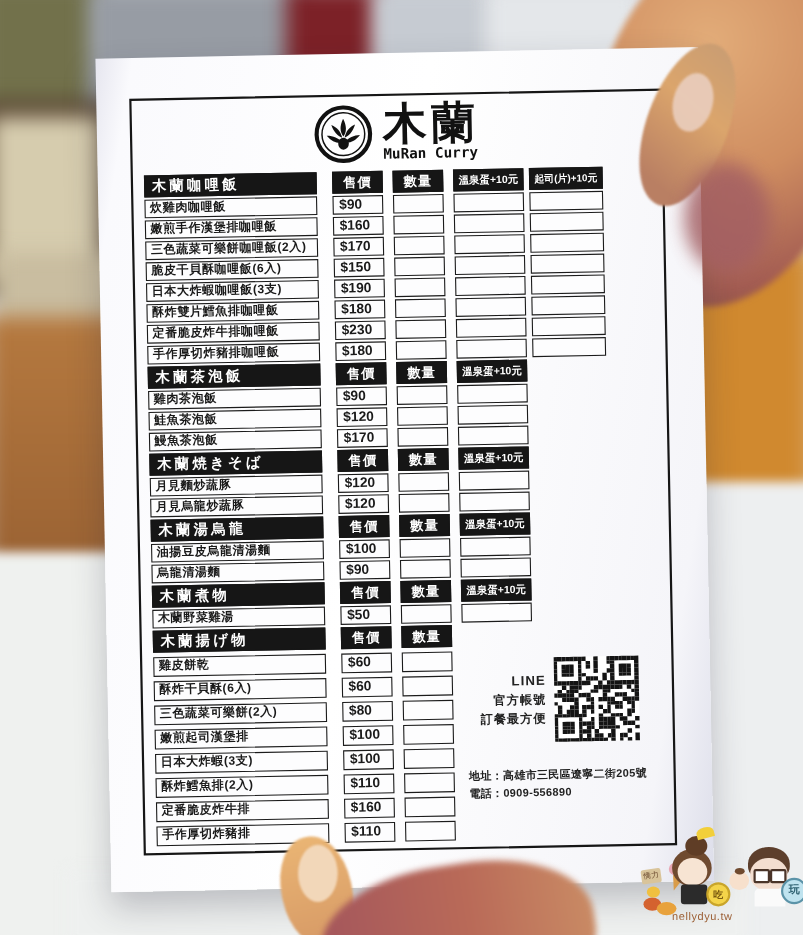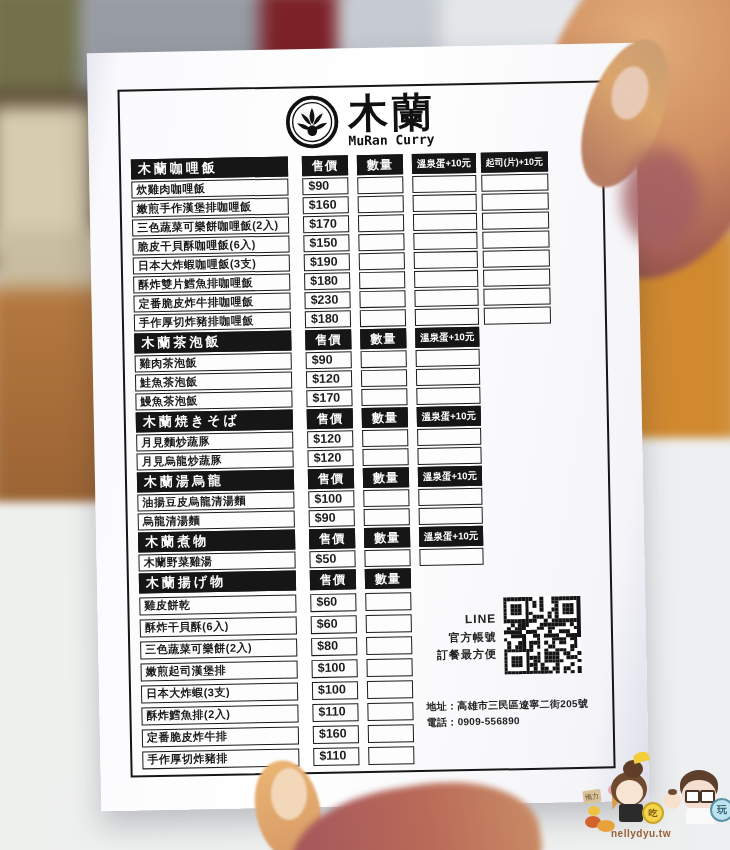--- a/index.html
+++ b/index.html
@@ -108,7 +108,7 @@
   .wm-glass2{left:117px;top:32px;width:11px;height:9px;border:2px solid #4a3428;border-radius:2px;background:#fff;}
   .wm-badge2{left:127px;top:40px;width:20px;height:20px;border-radius:50%;background:#bfe3ef;border:2px solid #5b93a8;font-size:10px;line-height:20px;text-align:center;color:#2d6070;font-weight:bold;}
   .wm-guy-body{left:103px;top:50px;width:28px;height:16px;background:#fafafa;border-radius:4px 4px 0 0;}
-  .wm-text{left:28px;top:70px;width:100px;font-size:10px;font-weight:bold;color:#9b5f35;letter-spacing:.5px;}
+  .wm-text{left:28px;top:70px;width:100px;font-size:10px;font-weight:normal;color:#9b5f35;letter-spacing:.5px;}
 </style>
 </head>
 <body>

